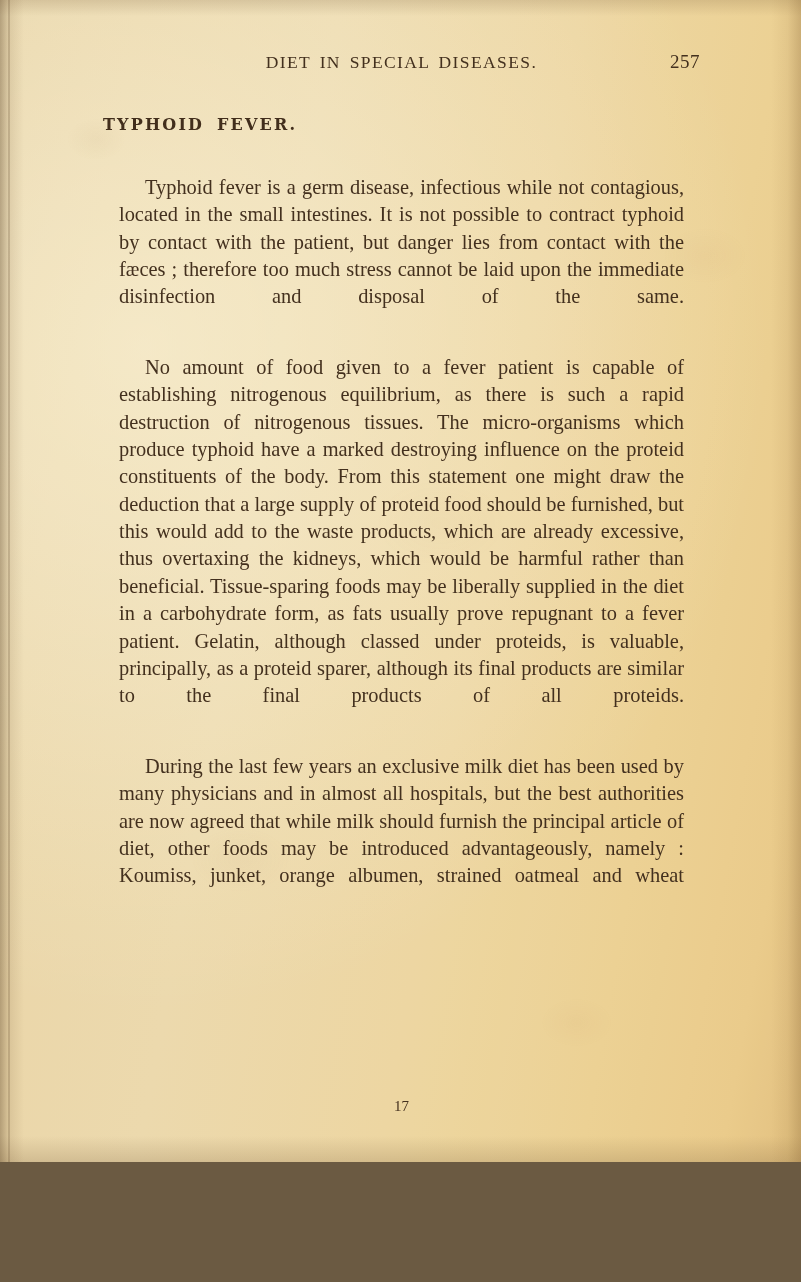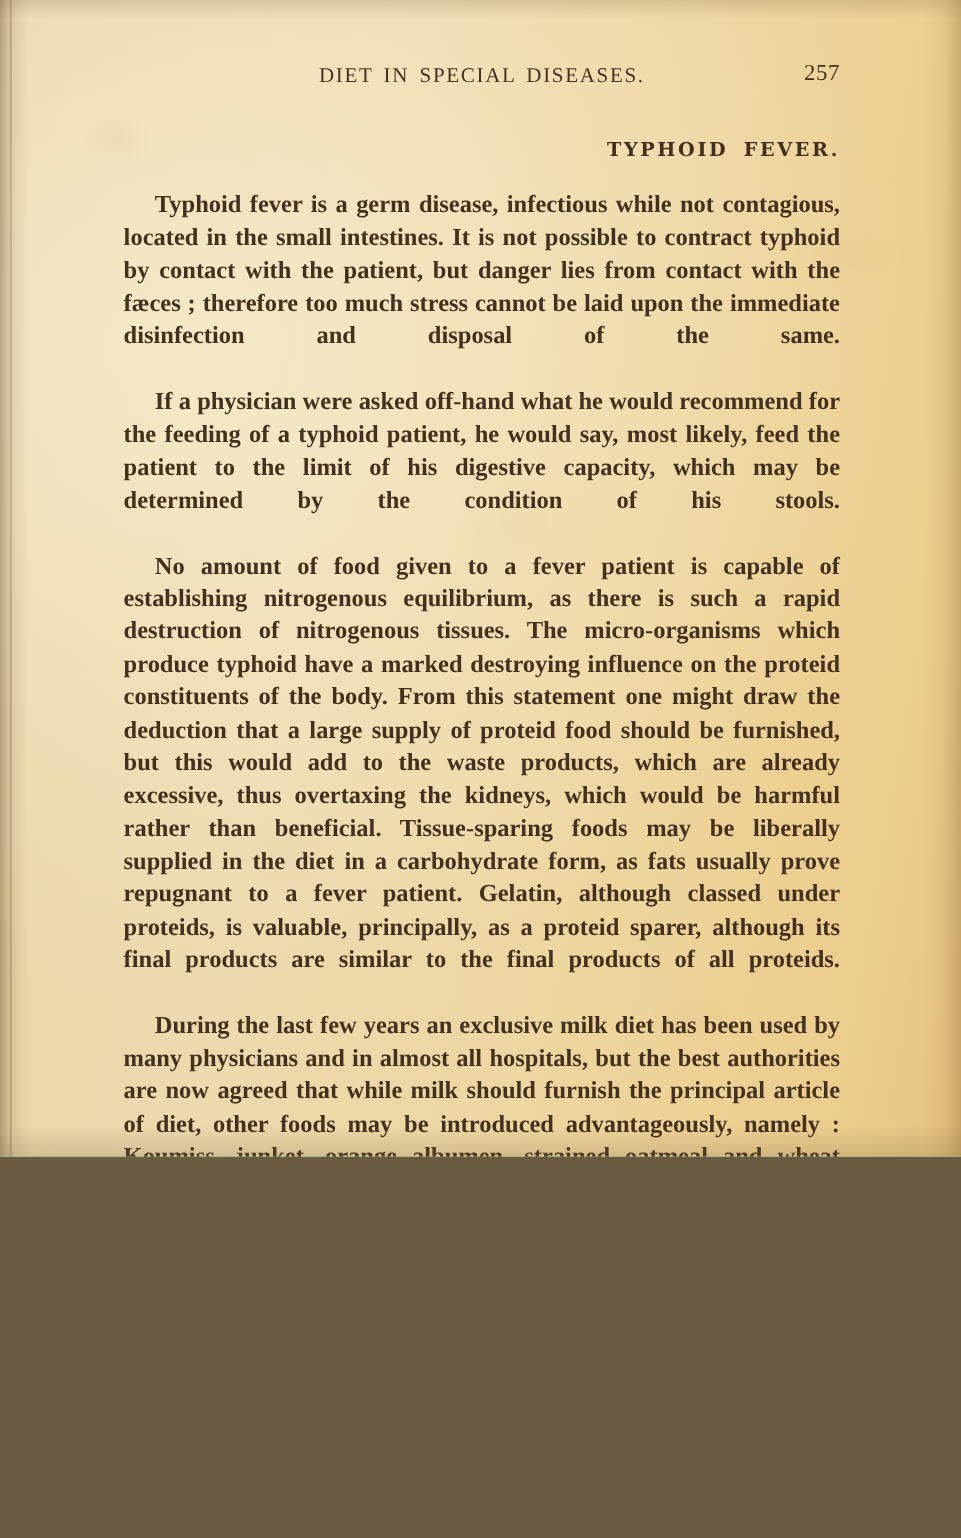--- a/index.html
+++ b/index.html
@@ -12,9 +12,9 @@
   .scan {
     position: relative;
     width: 801px;
-    height: 964px;
+    height: 1162px;
     overflow: hidden;
-    background: #86efac;
+    background: #eab308;
     font-family: "Liberation Serif", "DejaVu Serif", serif;
   }
 

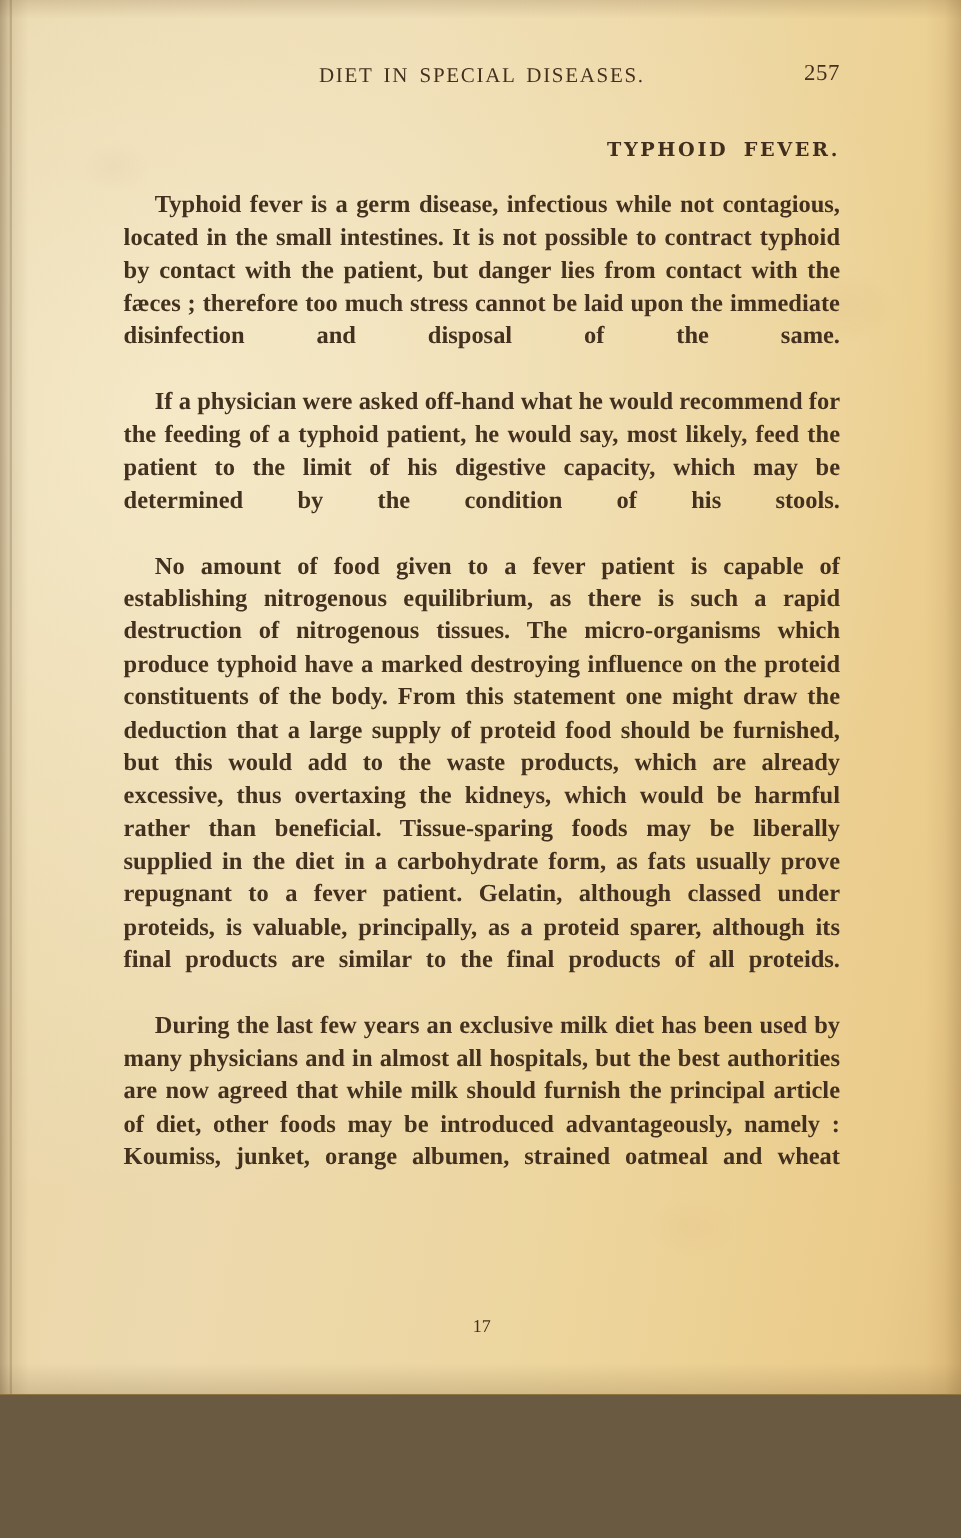--- a/index.html
+++ b/index.html
@@ -116,7 +116,7 @@
     top: 115px;
     left: 0;
     width: 597px;
-    text-align: right;
+    text-align: left;
     font-family: "DejaVu Serif", "Liberation Serif", serif;
     font-weight: bold;
     font-size: 16px;

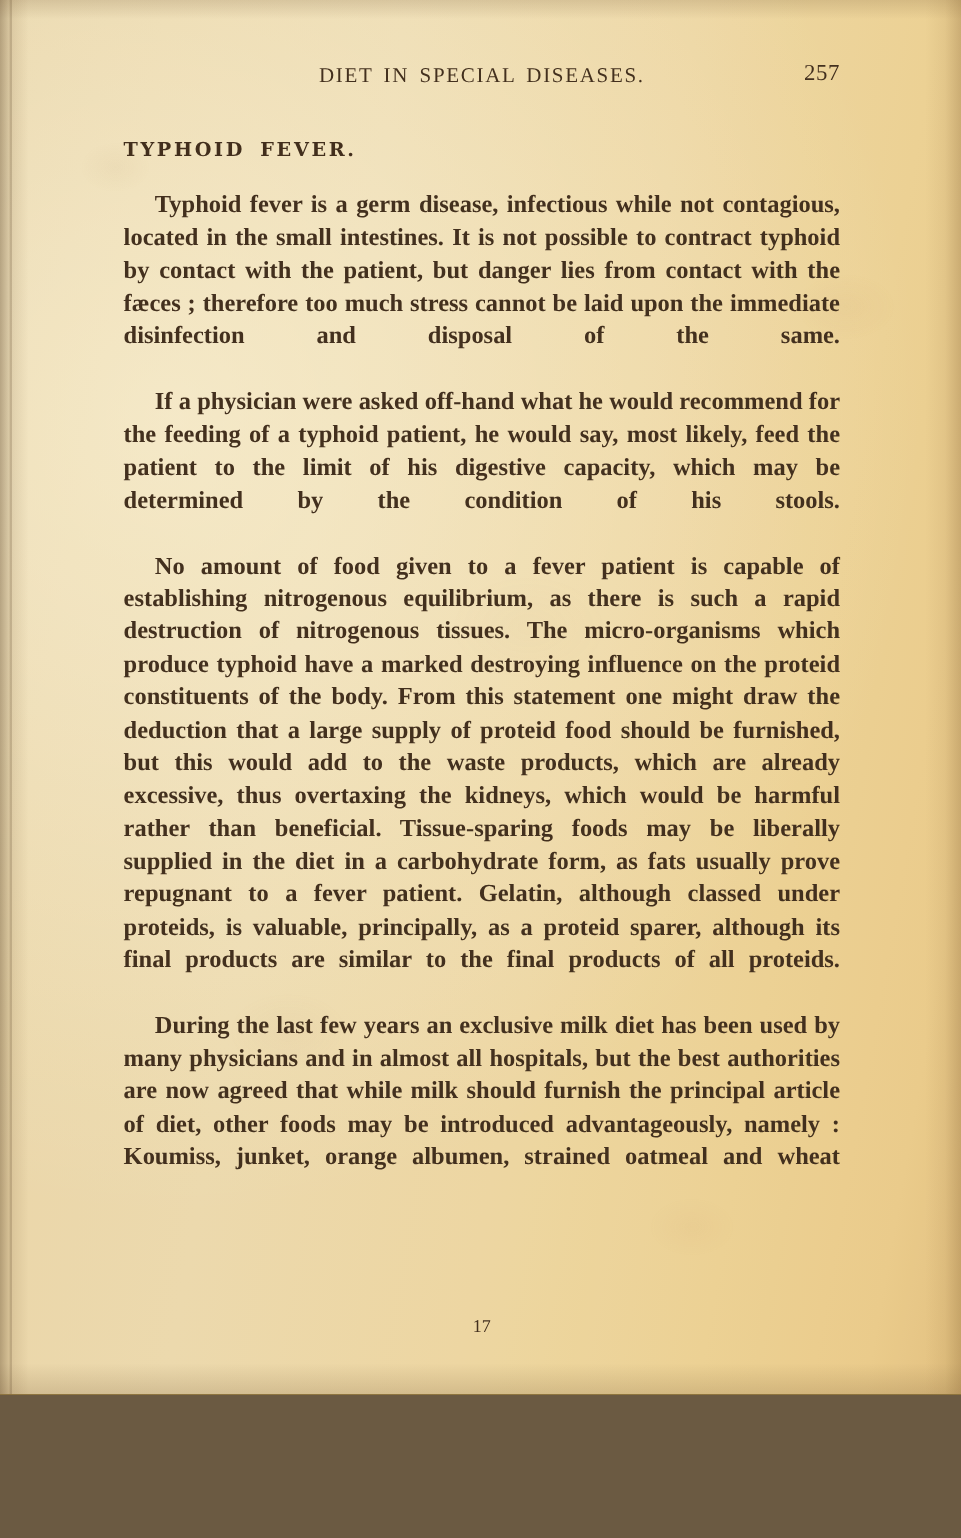--- a/index.html
+++ b/index.html
@@ -137,9 +137,8 @@
     color: #3c2a1a;
   }
   .body-text p {
-    margin: 0;
+    margin: 16px;
     text-indent: 26px;
-    font-weight: bold;
   }
   
   .body-text p::after {

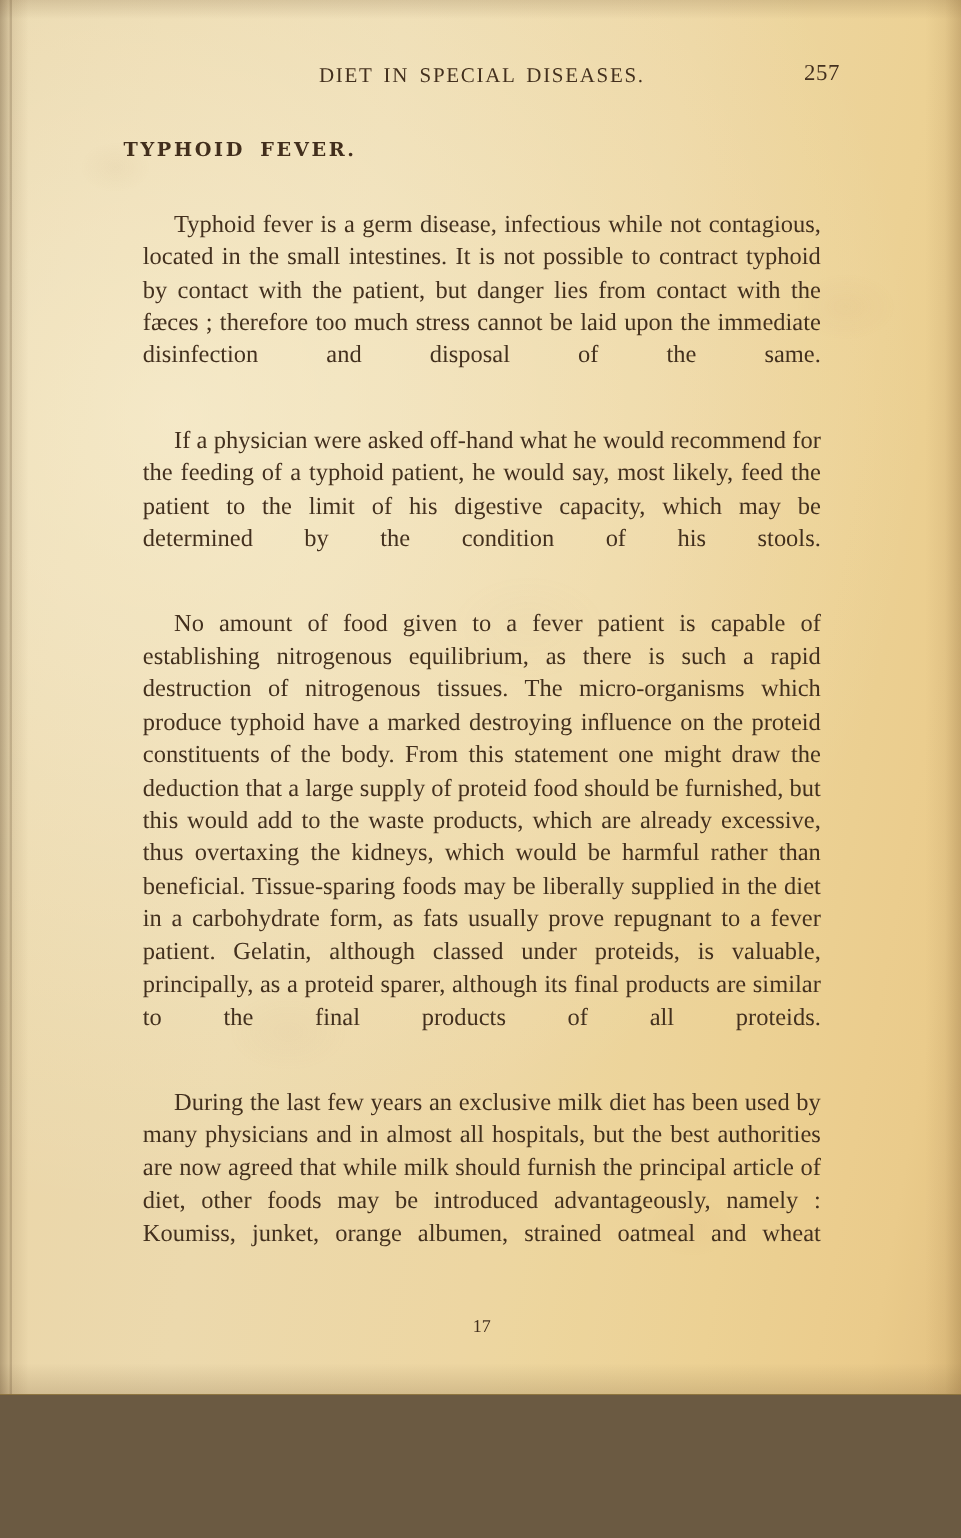--- a/index.html
+++ b/index.html
@@ -184,7 +184,6 @@
 
     <div class="body-text">
       <p>Typhoid fever is a germ disease, infectious while not contagious, located in the small intestines. It is not possible to contract typhoid by contact with the patient, but danger lies from contact with the fæces ; therefore too much stress cannot be laid upon the immediate disinfection and disposal of the same.</p>
-      <p>If a physician were asked off-hand what he would recommend for the feeding of a typhoid patient, he would say, most likely, feed the patient to the limit of his digestive capacity, which may be determined by the condition of his stools.</p>
       <p>No amount of food given to a fever patient is capable of establishing nitrogenous equilibrium, as there is such a rapid destruction of nitrogenous tissues. The micro-organisms which produce typhoid have a marked destroying influence on the proteid constituents of the body. From this statement one might draw the deduction that a large supply of proteid food should be furnished, but this would add to the waste products, which are already excessive, thus overtaxing the kidneys, which would be harmful rather than beneficial. Tissue-sparing foods may be liberally supplied in the diet in a carbohydrate form, as fats usually prove repugnant to a fever patient. Gelatin, although classed under proteids, is valuable, principally, as a proteid sparer, although its final products are similar to the final products of all proteids.</p>
       <p>During the last few years an exclusive milk diet has been used by many physicians and in almost all hospitals, but the best authorities are now agreed that while milk should furnish the principal article of diet, other foods may be introduced advantageously, namely : Koumiss, junket, orange albumen, strained oatmeal and wheat</p>
     </div>

